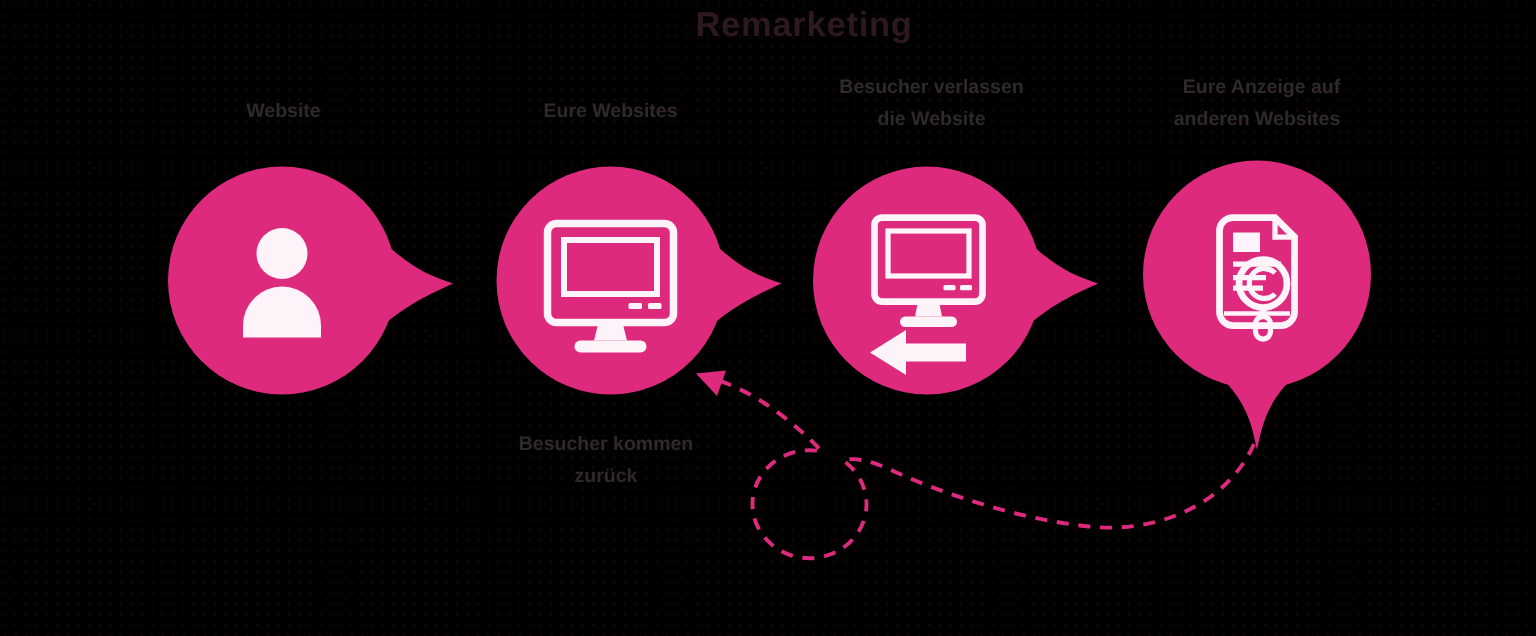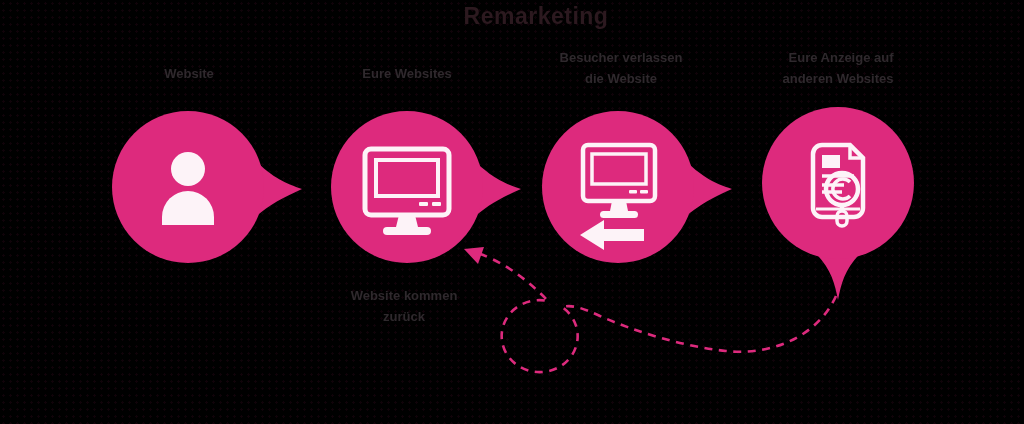--- a/index.html
+++ b/index.html
@@ -105,7 +105,7 @@
     <polygon class="dash-arrowhead" points="464,249 484,247 478,264"></polygon>
   </svg>
 
-  <div class="lbl" style="left:404px;top:285px;">Website kommen
+  <div class="lbl" style="left:404px;top:285px;">Besucher kommen
 zurück</div>
 
 </div>

